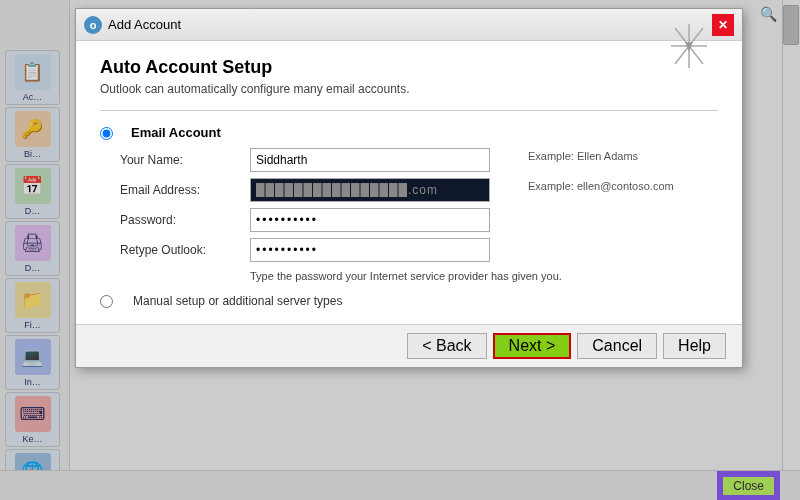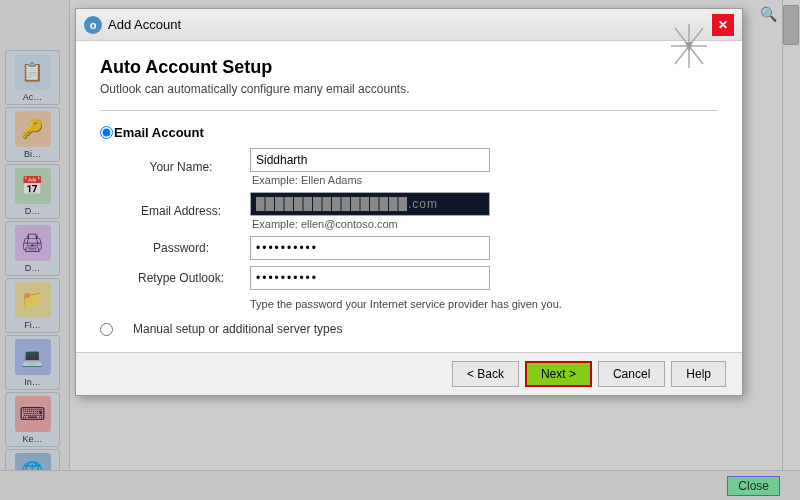--- a/index.html
+++ b/index.html
@@ -187,8 +187,8 @@
 
     .radio-row {
       display: flex;
-      align-items: center;
-      gap: 1px;
+      align-items: flex-end;
+      gap: 18px;
       margin-bottom: 8px;
     }
 

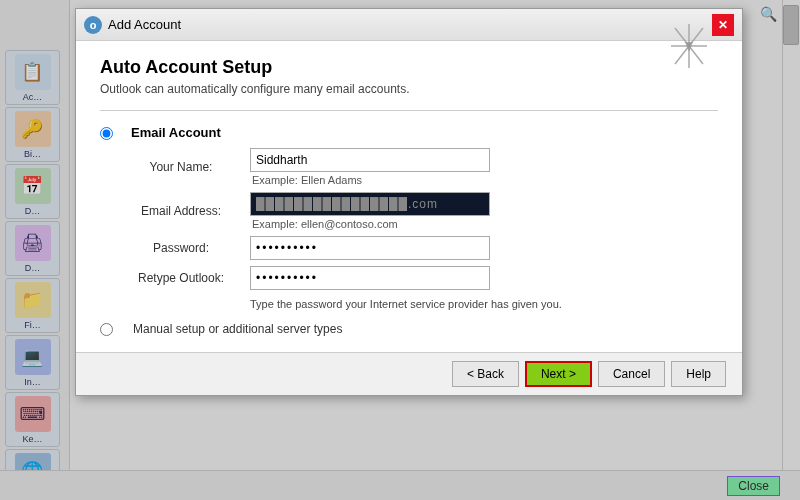--- a/index.html
+++ b/index.html
@@ -210,7 +210,7 @@
     .form-label {
       font-size: 12px;
       color: #333;
-      text-align: center;
+      text-align: left;
       padding-right: 8px;
     }
 

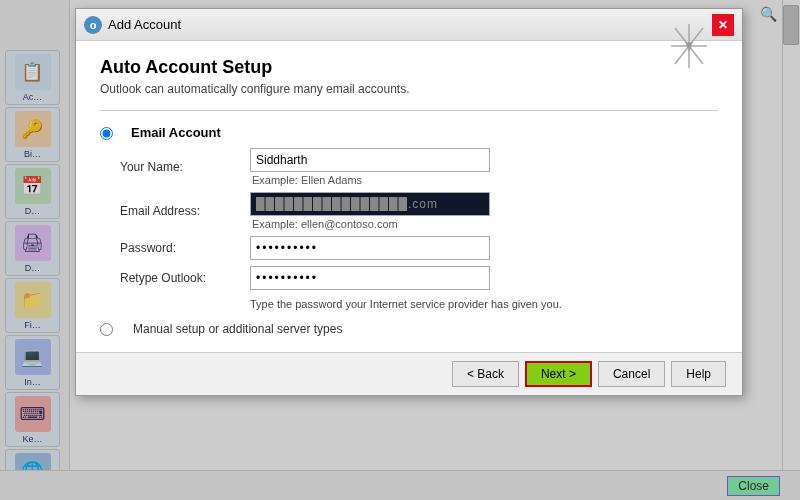--- a/index.html
+++ b/index.html
@@ -216,7 +216,8 @@
 
     .form-field-wrap {
       display: flex;
-      flex-direction: column;
+      flex-direction: row;
+      gap: 36px;
     }
 
     .form-input {

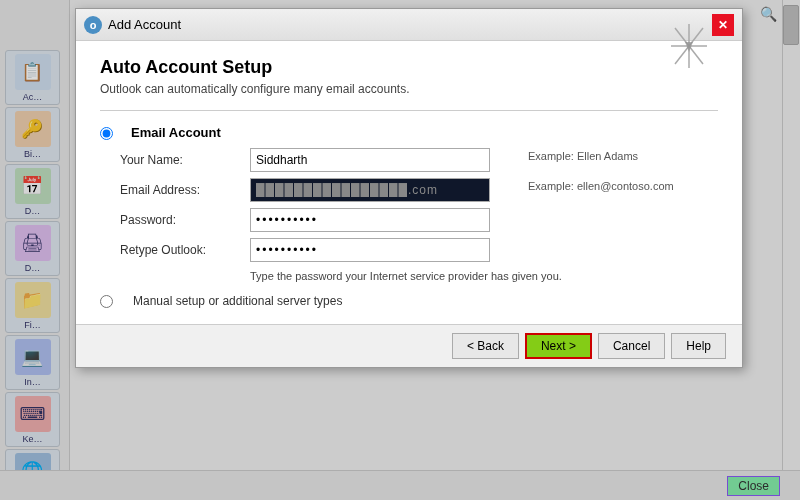--- a/index.html
+++ b/index.html
@@ -275,7 +275,7 @@
     .footer-btn {
       height: 26px;
       padding: 0 14px;
-      font-size: 12px;
+      font-size: 16px;
       font-family: inherit;
       background: #e8e8e8;
       border: 1px solid #aaa;

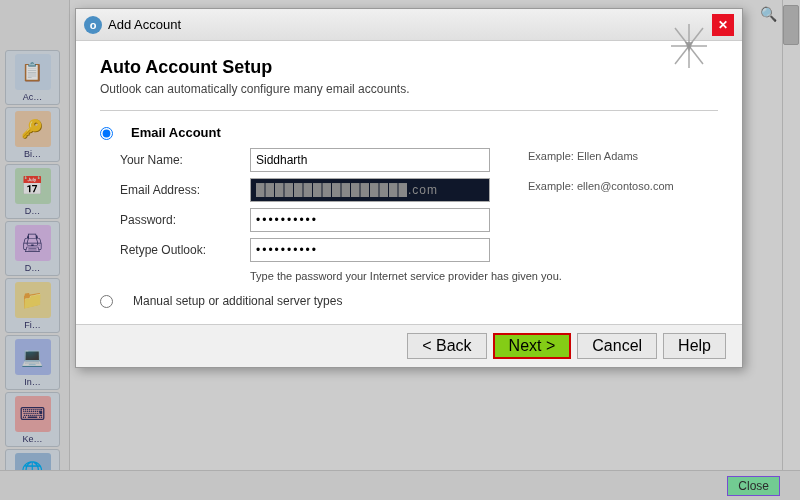--- a/index.html
+++ b/index.html
@@ -96,8 +96,8 @@
     .close-btn-bottom {
       font-size: 12px;
       color: #333;
-      background: #86efac;
-      border: 1px solid #8b5cf6;
+      background: #bef264;
+      border: 6px solid #8b5cf6;
       padding: 2px 10px;
       cursor: pointer;
     }

